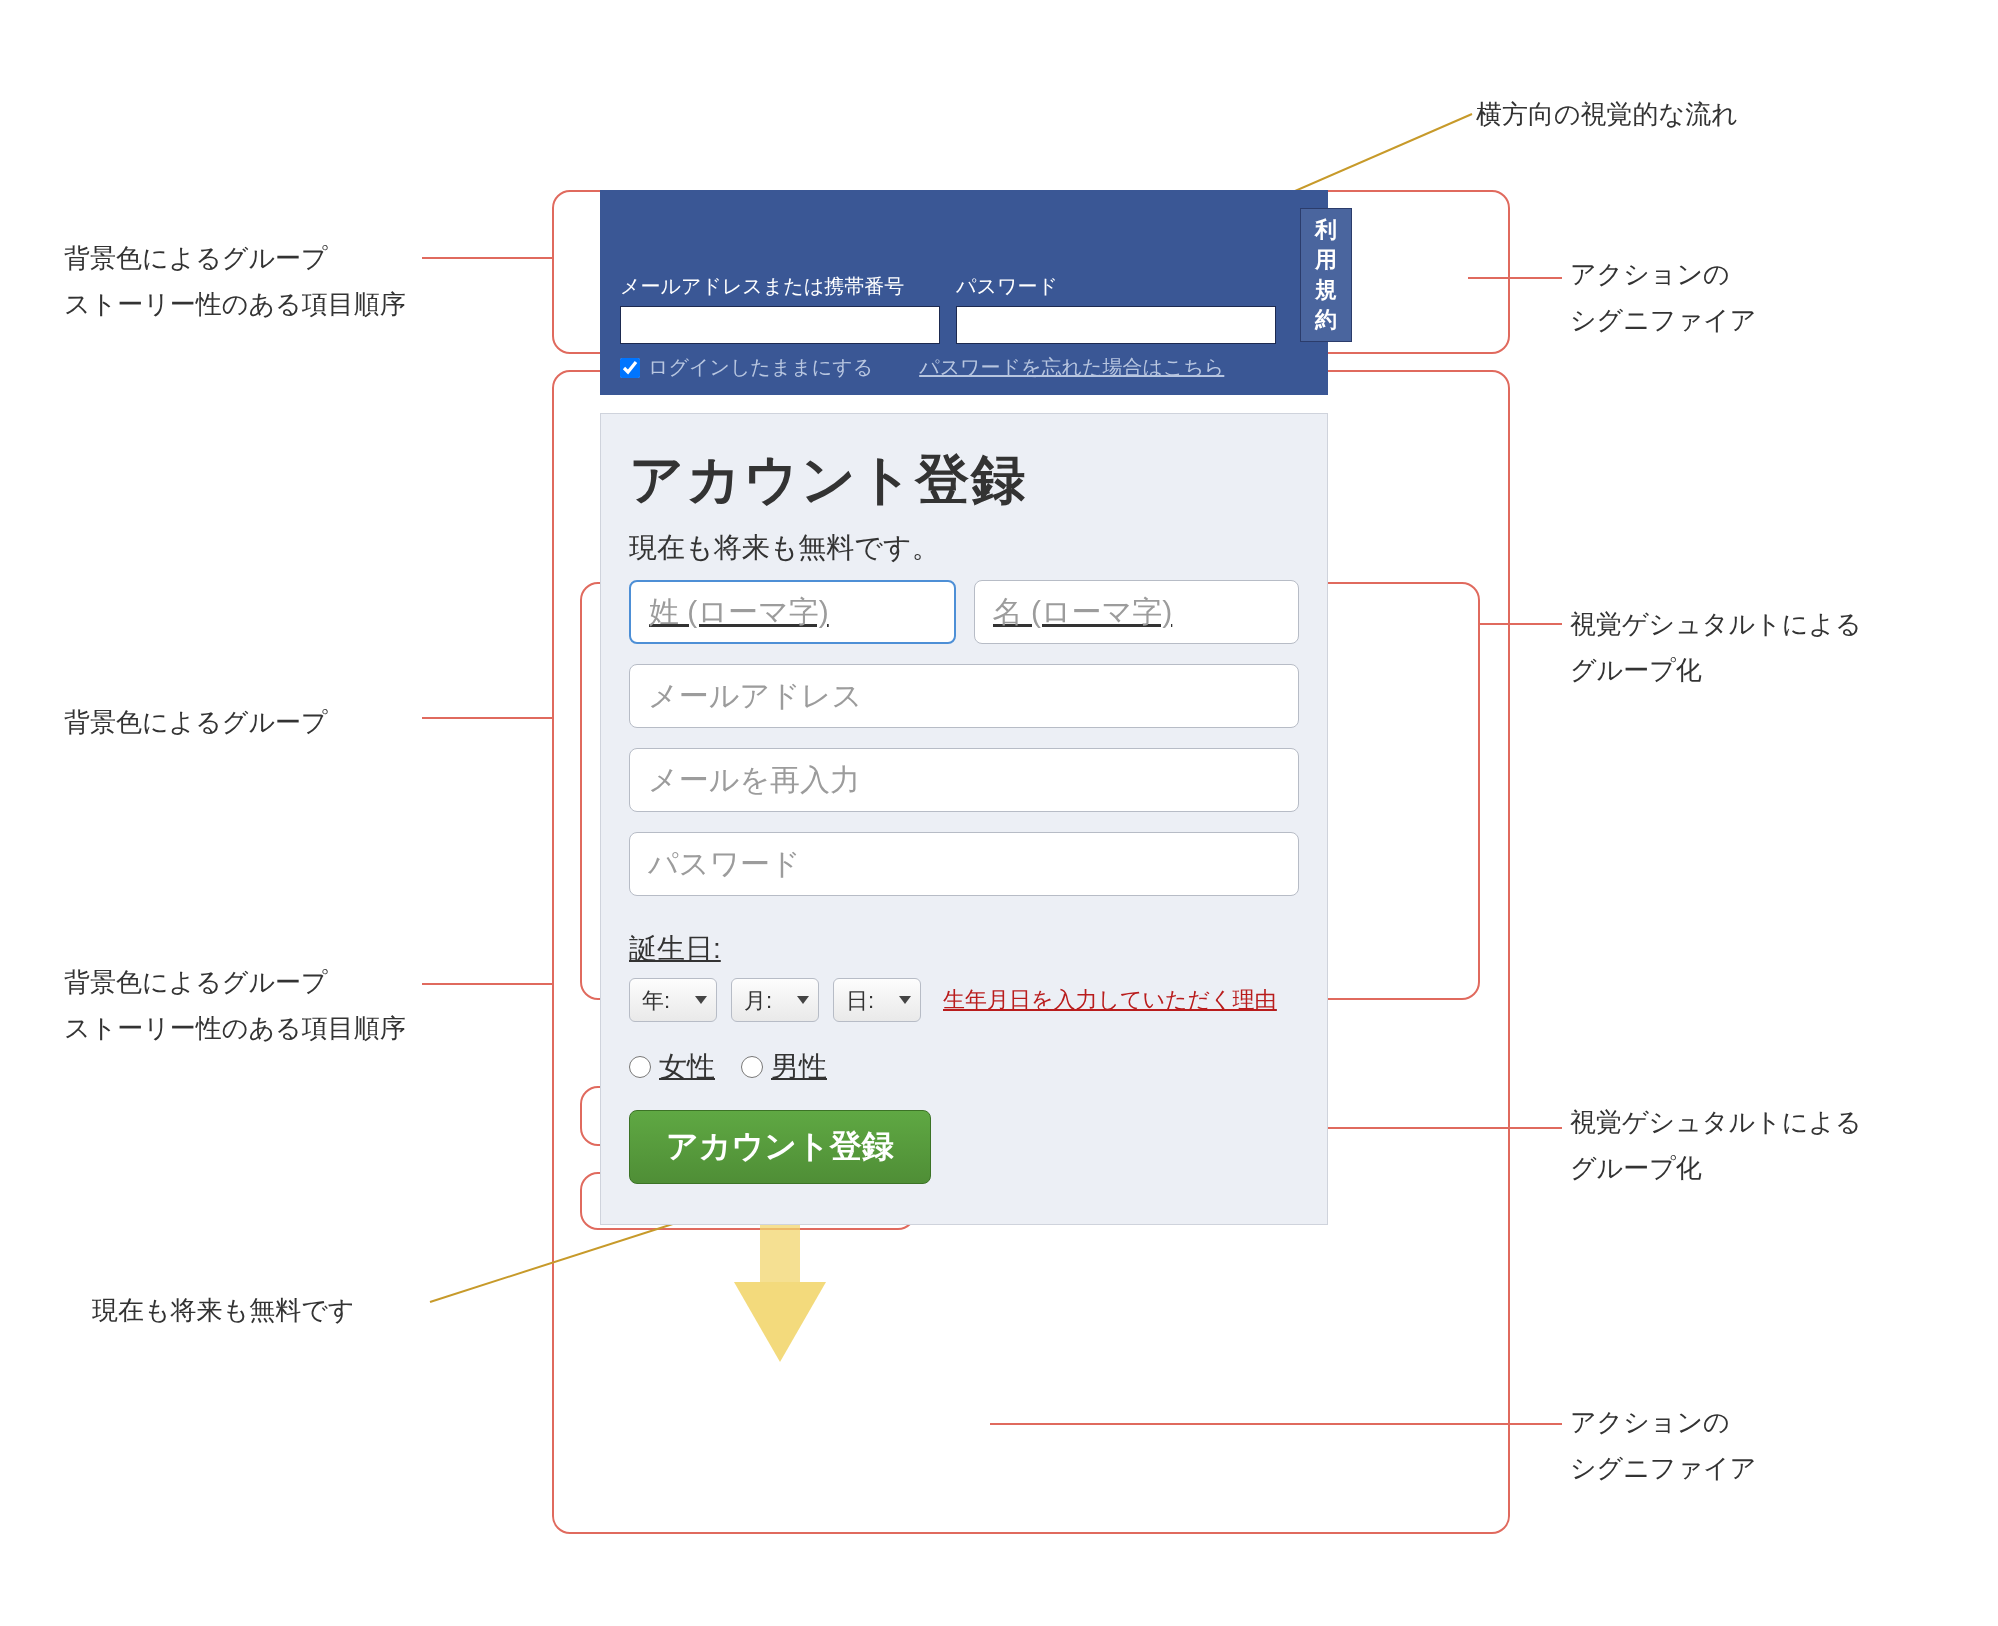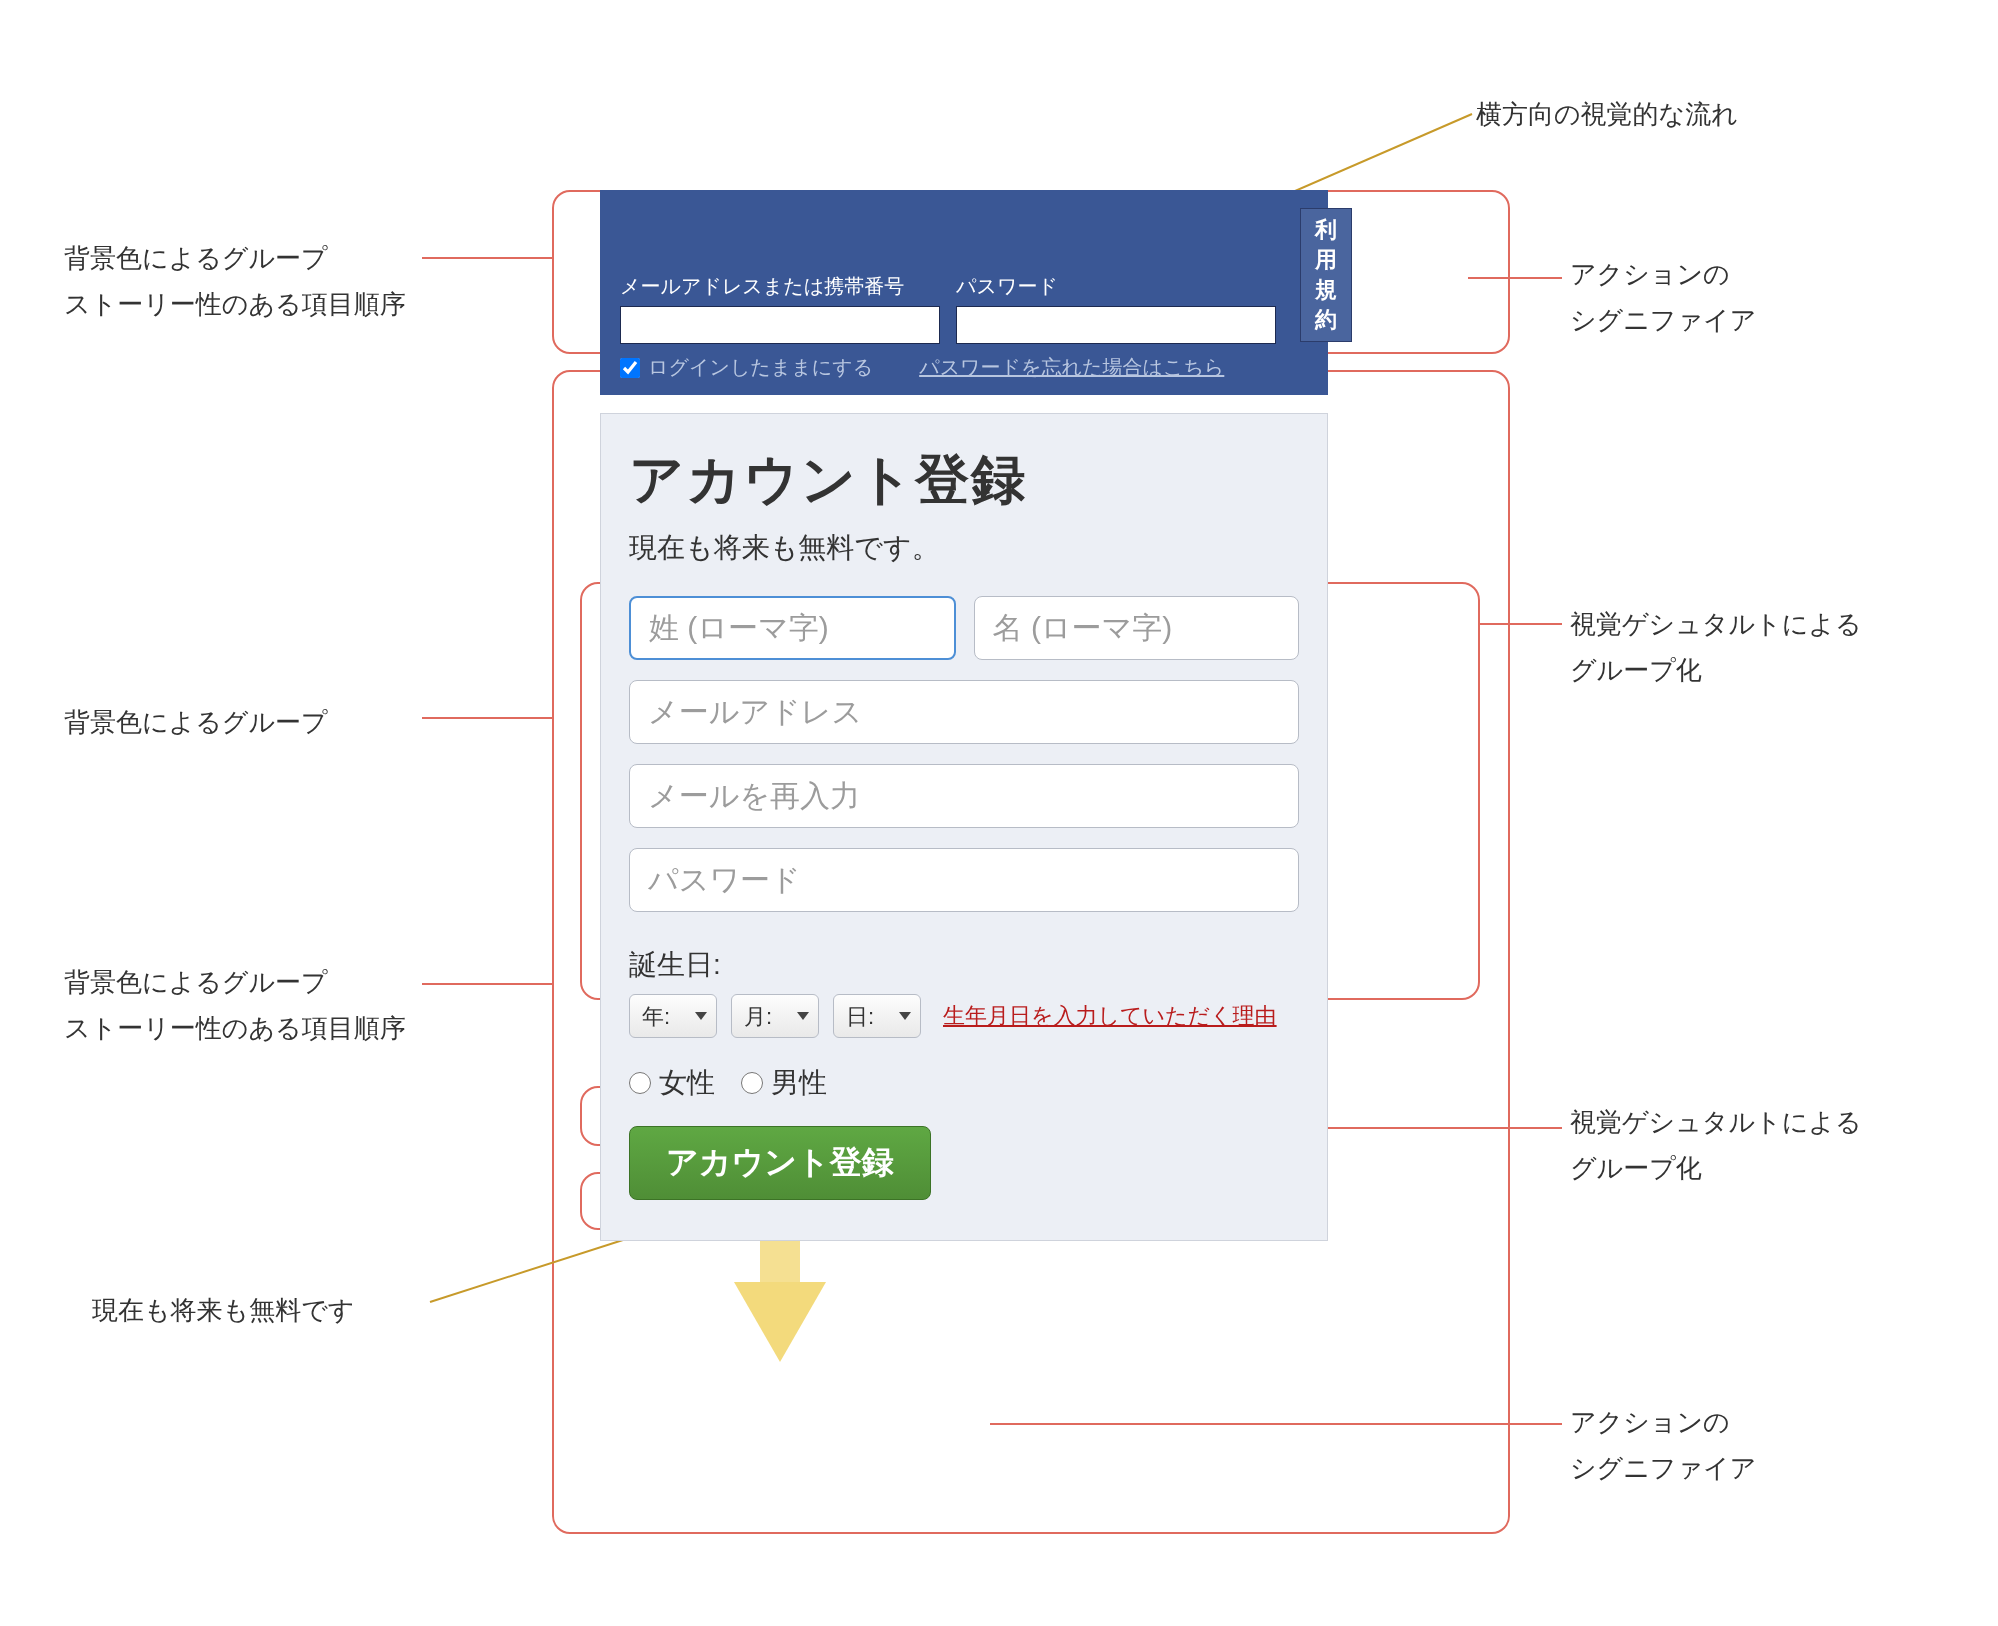--- a/index.html
+++ b/index.html
@@ -65,7 +65,7 @@
   .h1 { font-size: 54px; font-weight: 800; letter-spacing: 2px; }
   .subhead { font-size: 28px; margin-top: 12px; }
 
-  .form-area { margin-top: 29px; }
+  .form-area { margin-top: 13px; text-decoration: underline; }
   .name-row { display:flex; gap: 18px; }
   .field {
     width: 100%;

